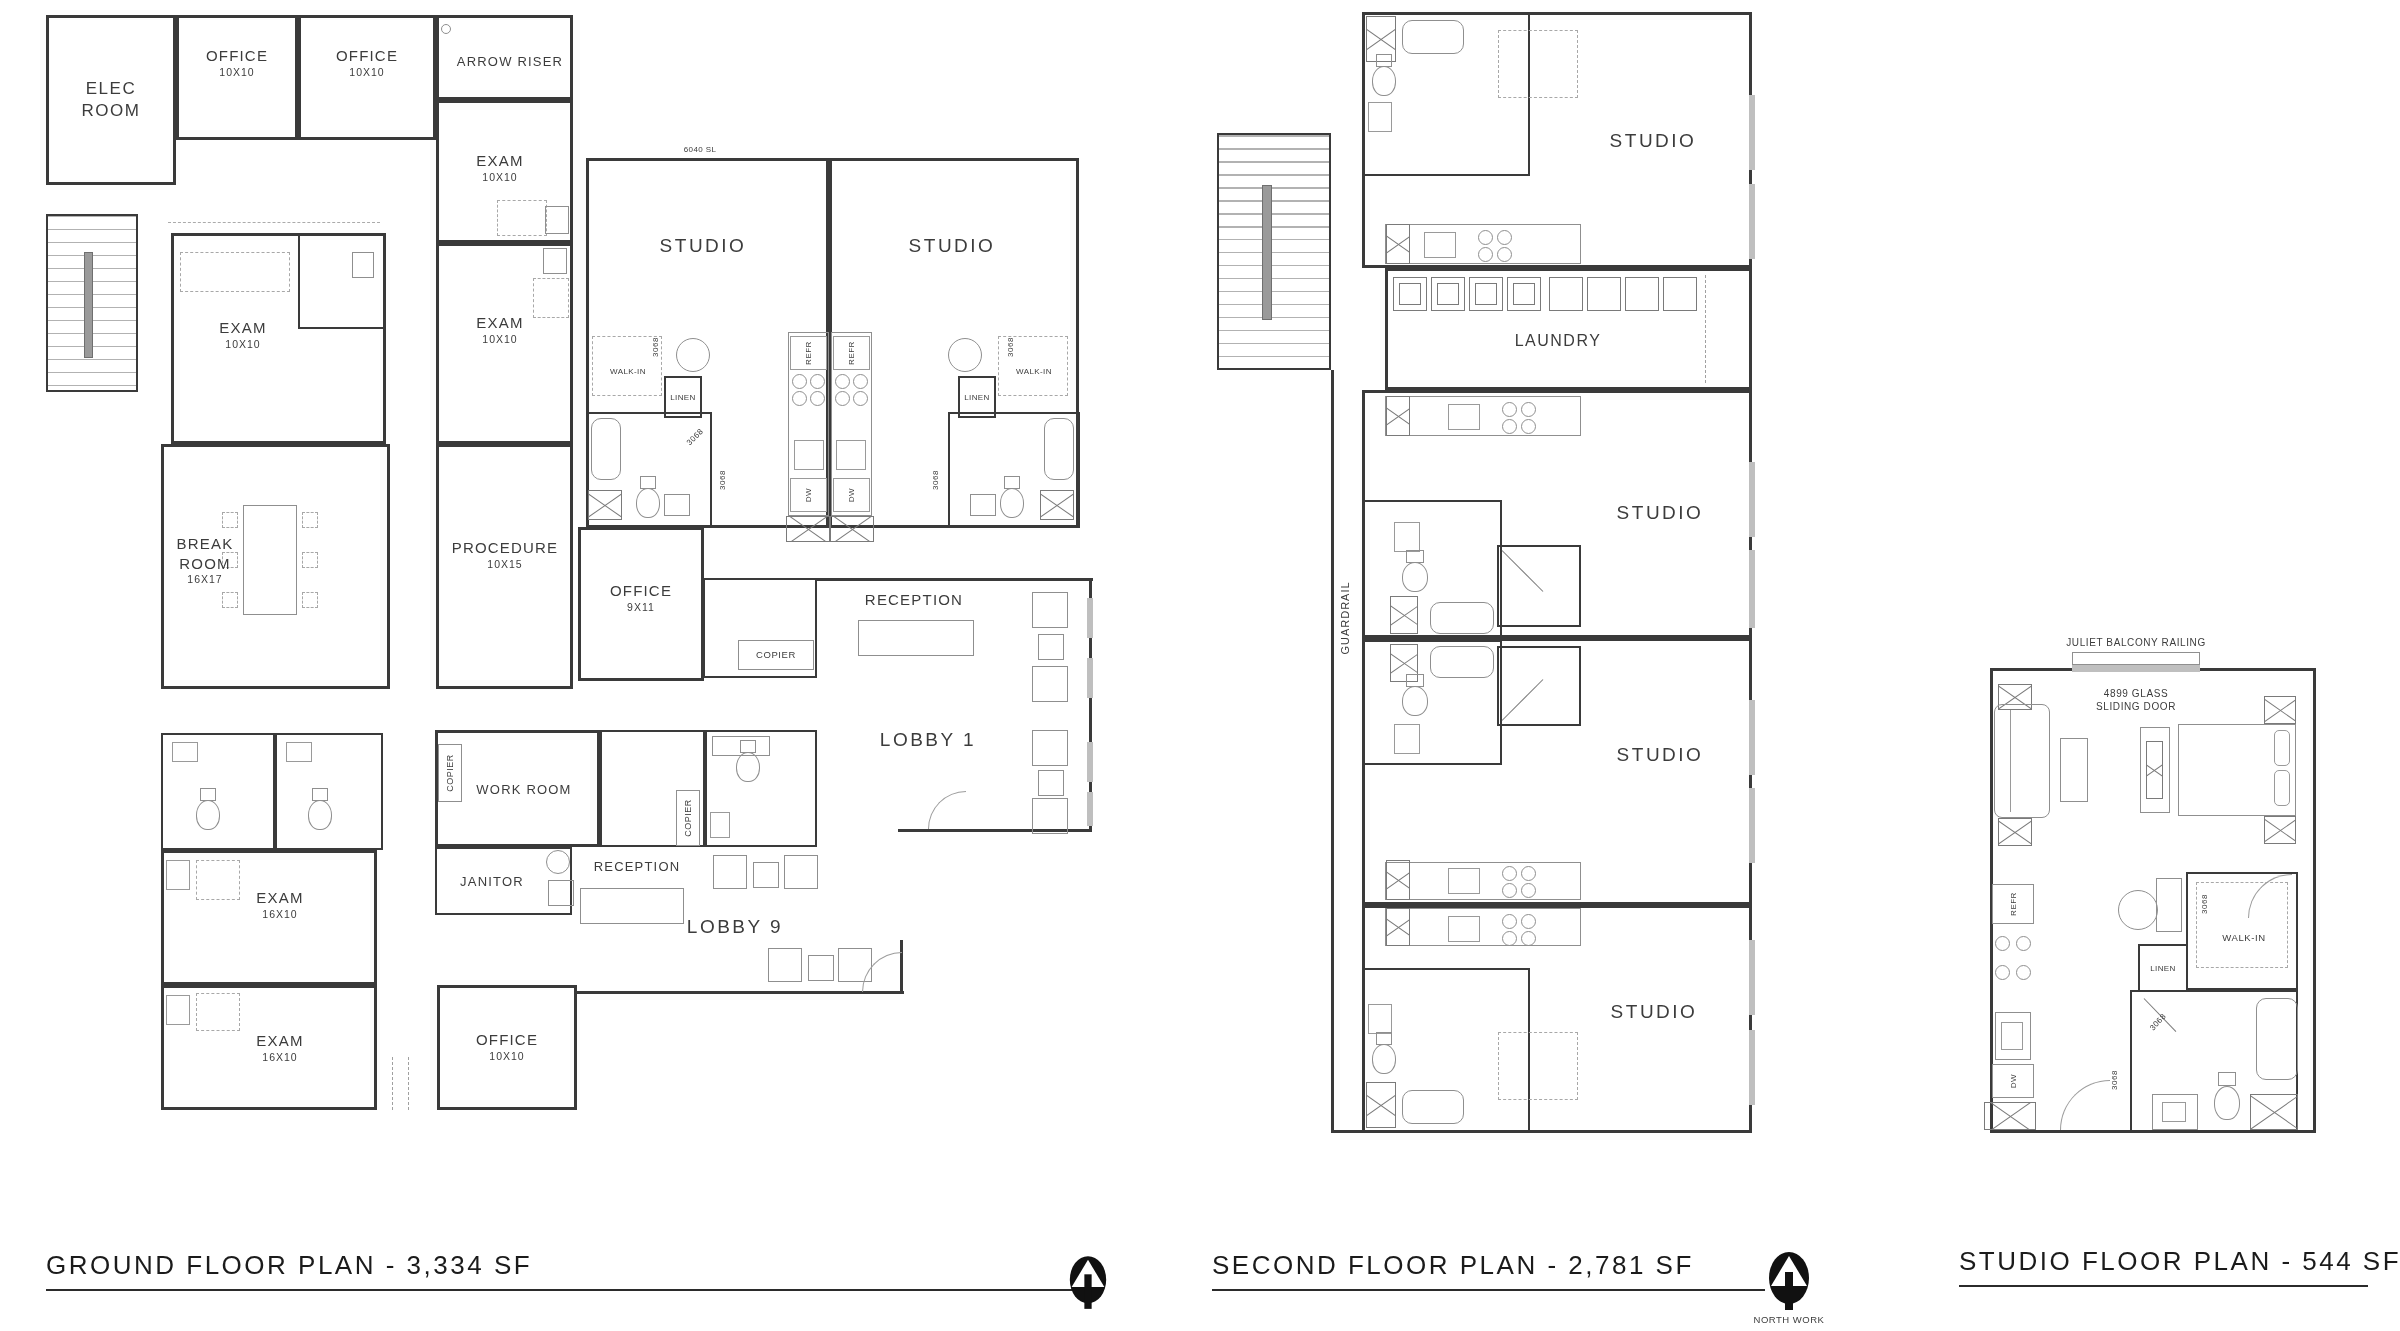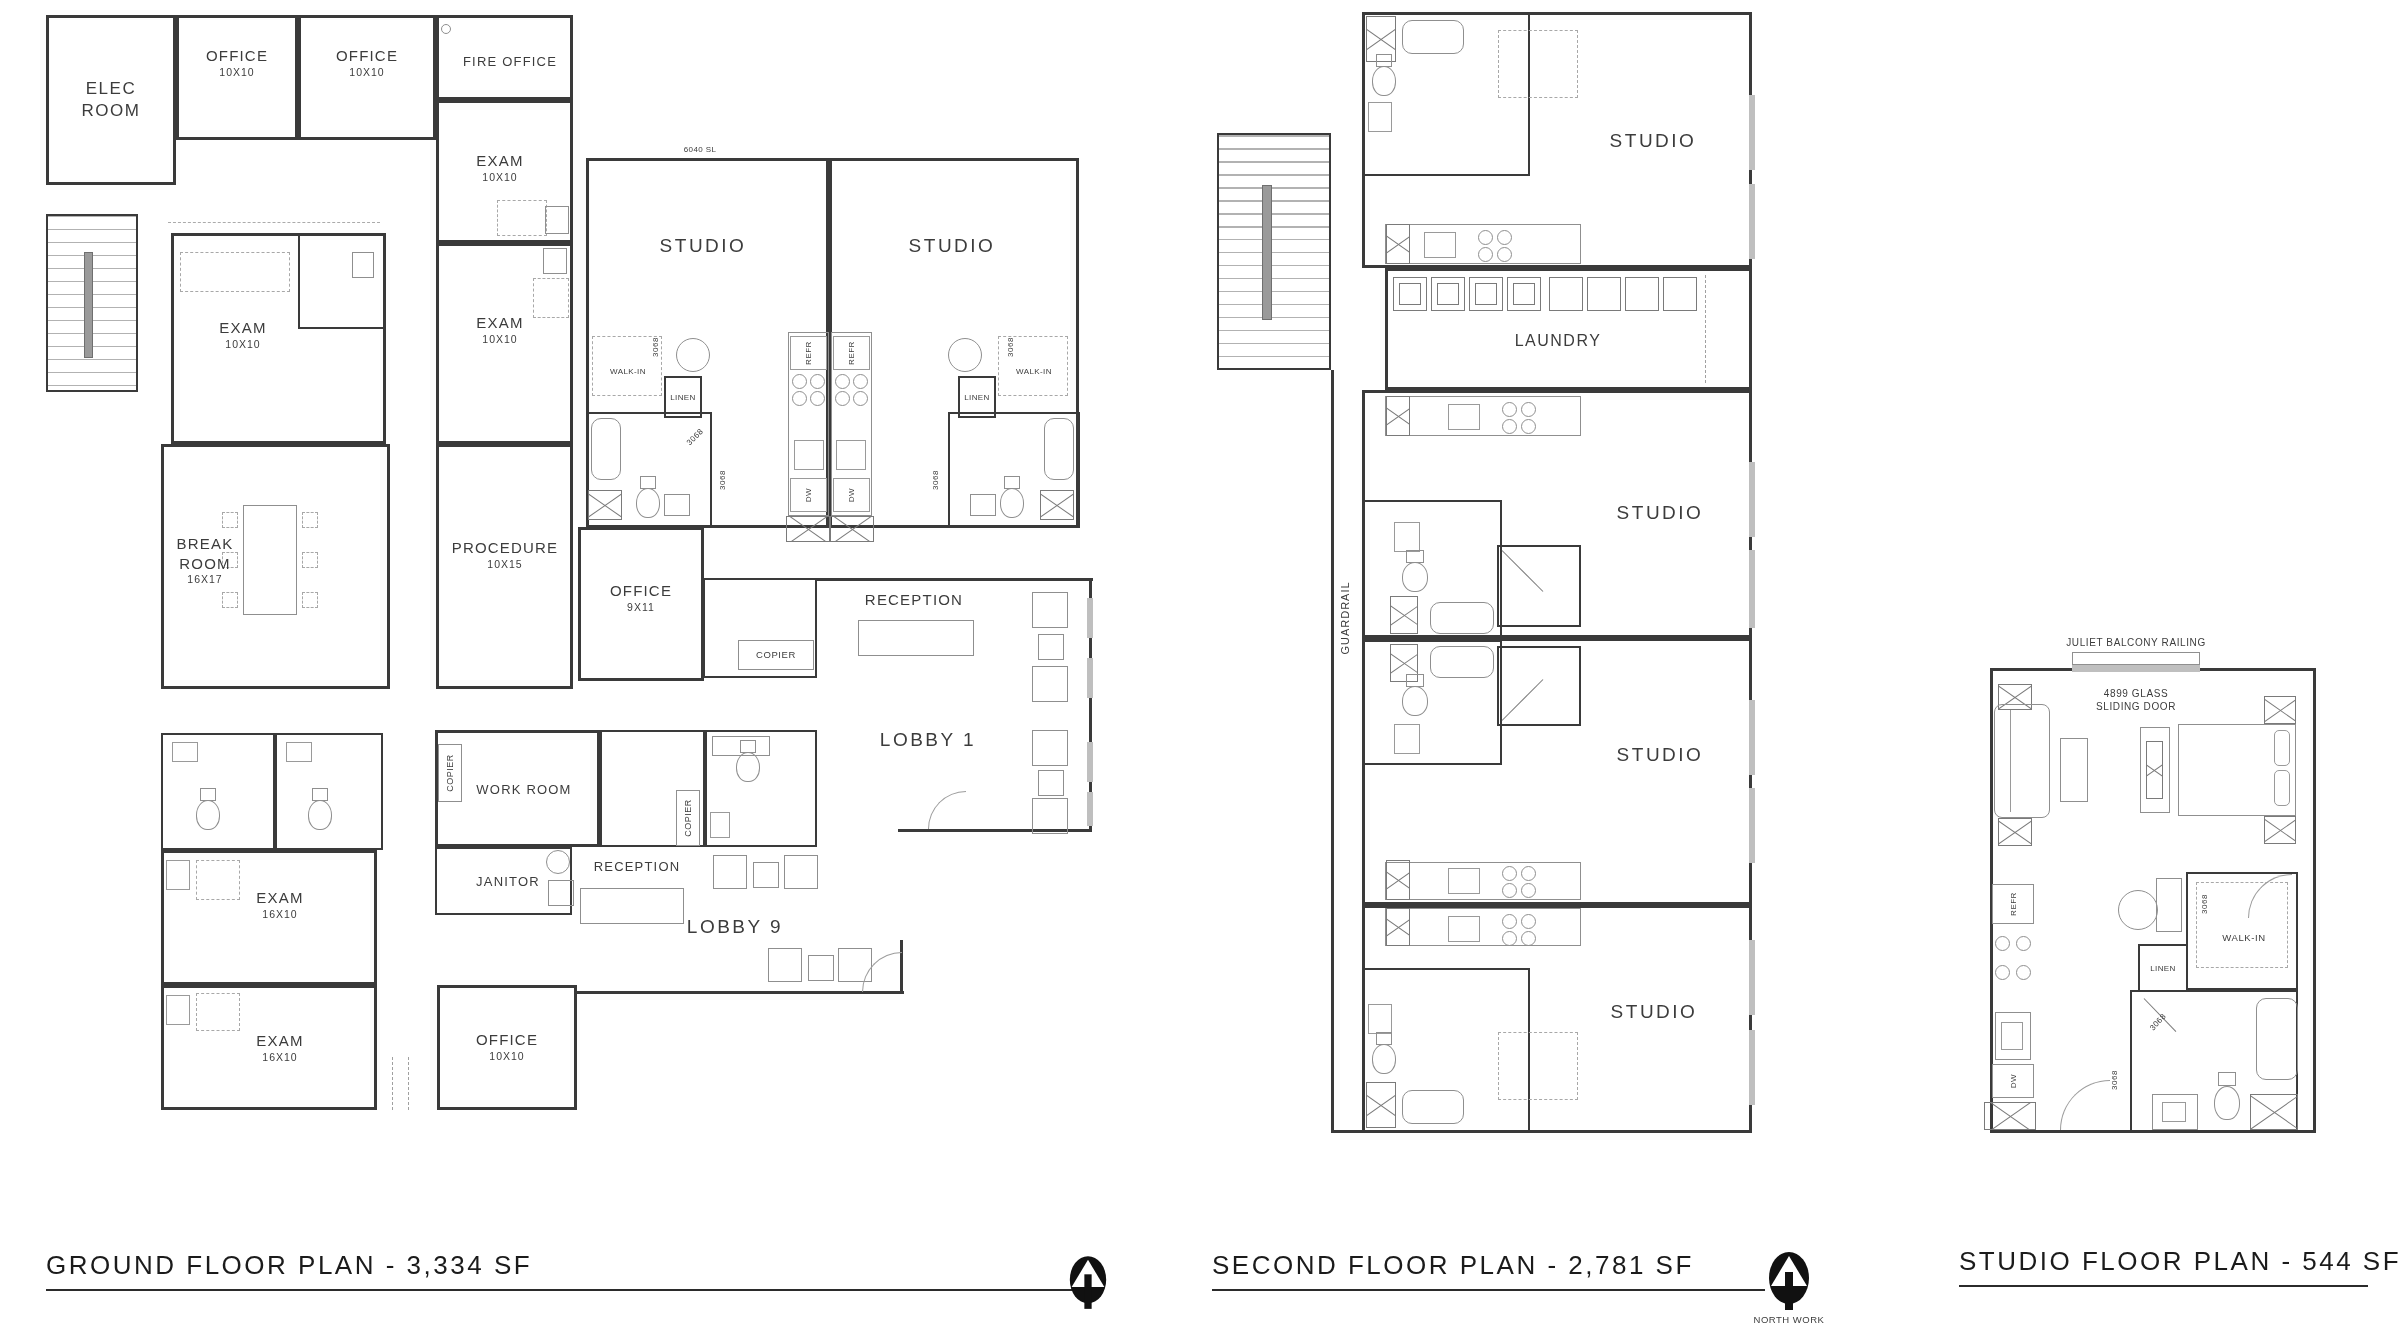--- a/index.html
+++ b/index.html
@@ -76,7 +76,7 @@
 <div class="r" style="left:436px;top:15px;width:137px;height:85px"></div>
 <div class="circ" style="left:441px;top:24px;width:10px;height:10px"></div>
 <div class="lbl" style="left:510px;top:62px">
-    <span class="md">FIRE OFFICE</span>
+    <span class="md">ARROW RISER</span>
   </div>
 
 <div class="r" style="left:436px;top:100px;width:137px;height:143px"></div>

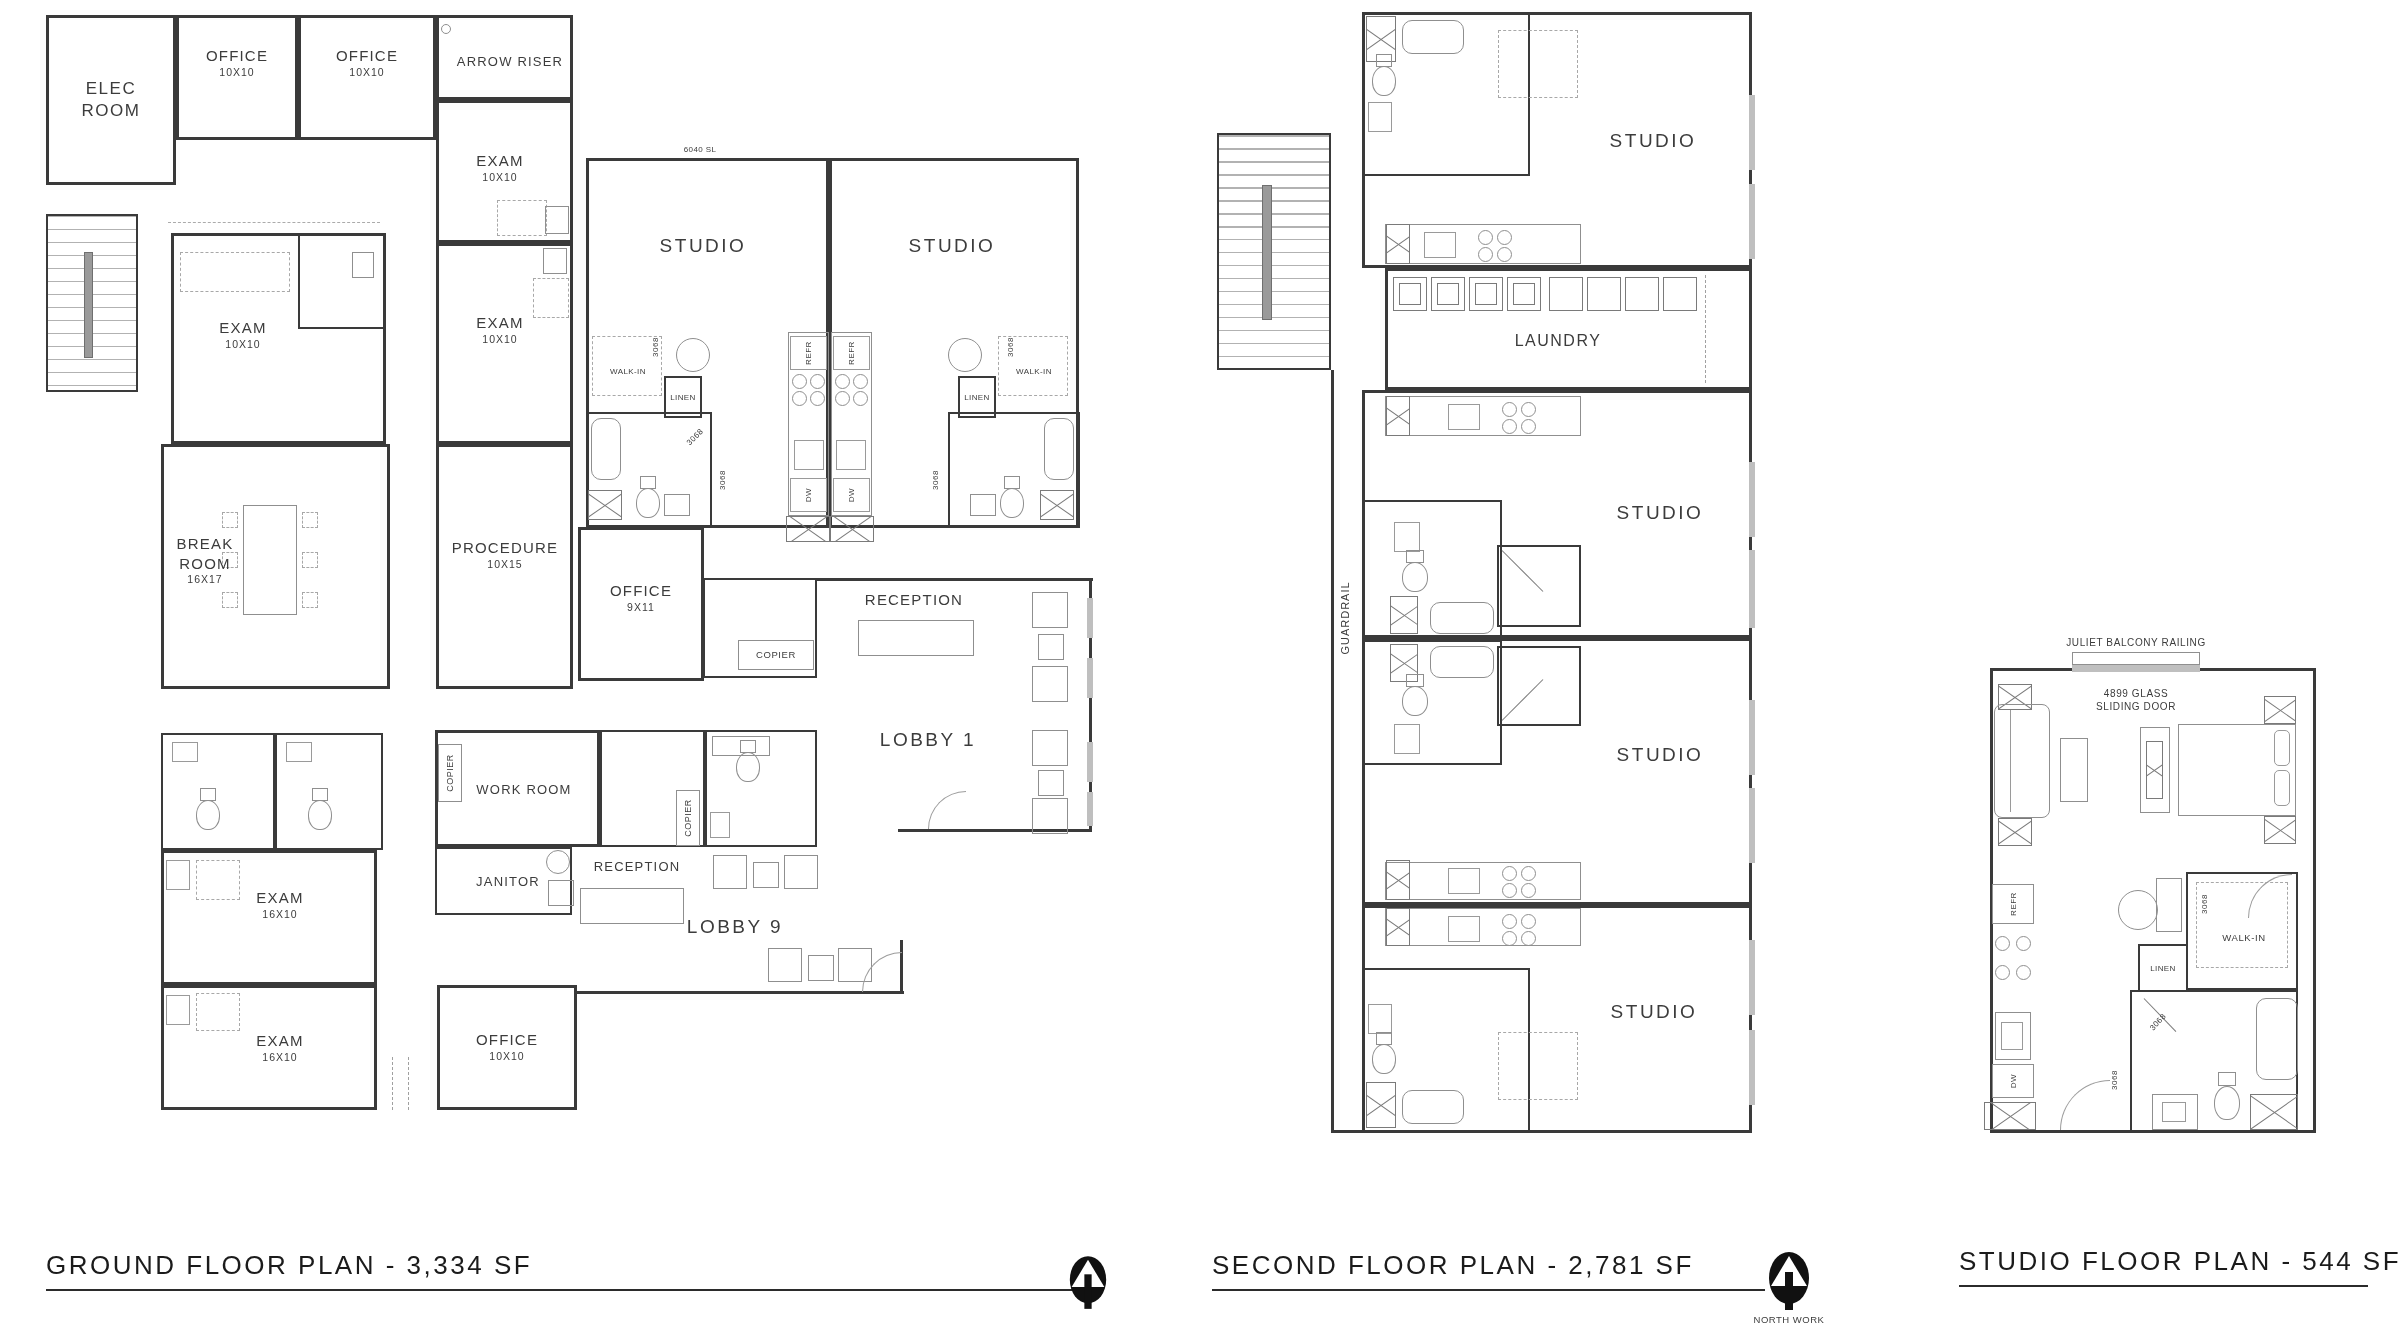--- a/index.html
+++ b/index.html
@@ -249,7 +249,7 @@
 <div class="r2" style="left:435px;top:847px;width:137px;height:68px"></div>
 <div class="circ" style="left:546px;top:850px;width:24px;height:24px"></div>
 <div class="fx" style="left:548px;top:880px;width:26px;height:26px"></div>
-<div class="lbl" style="left:508px;top:882px">
+<div class="lbl" style="left:492px;top:882px">
     <span class="md">JANITOR</span>
   </div>
 <div class="lbl" style="left:637px;top:867px">

